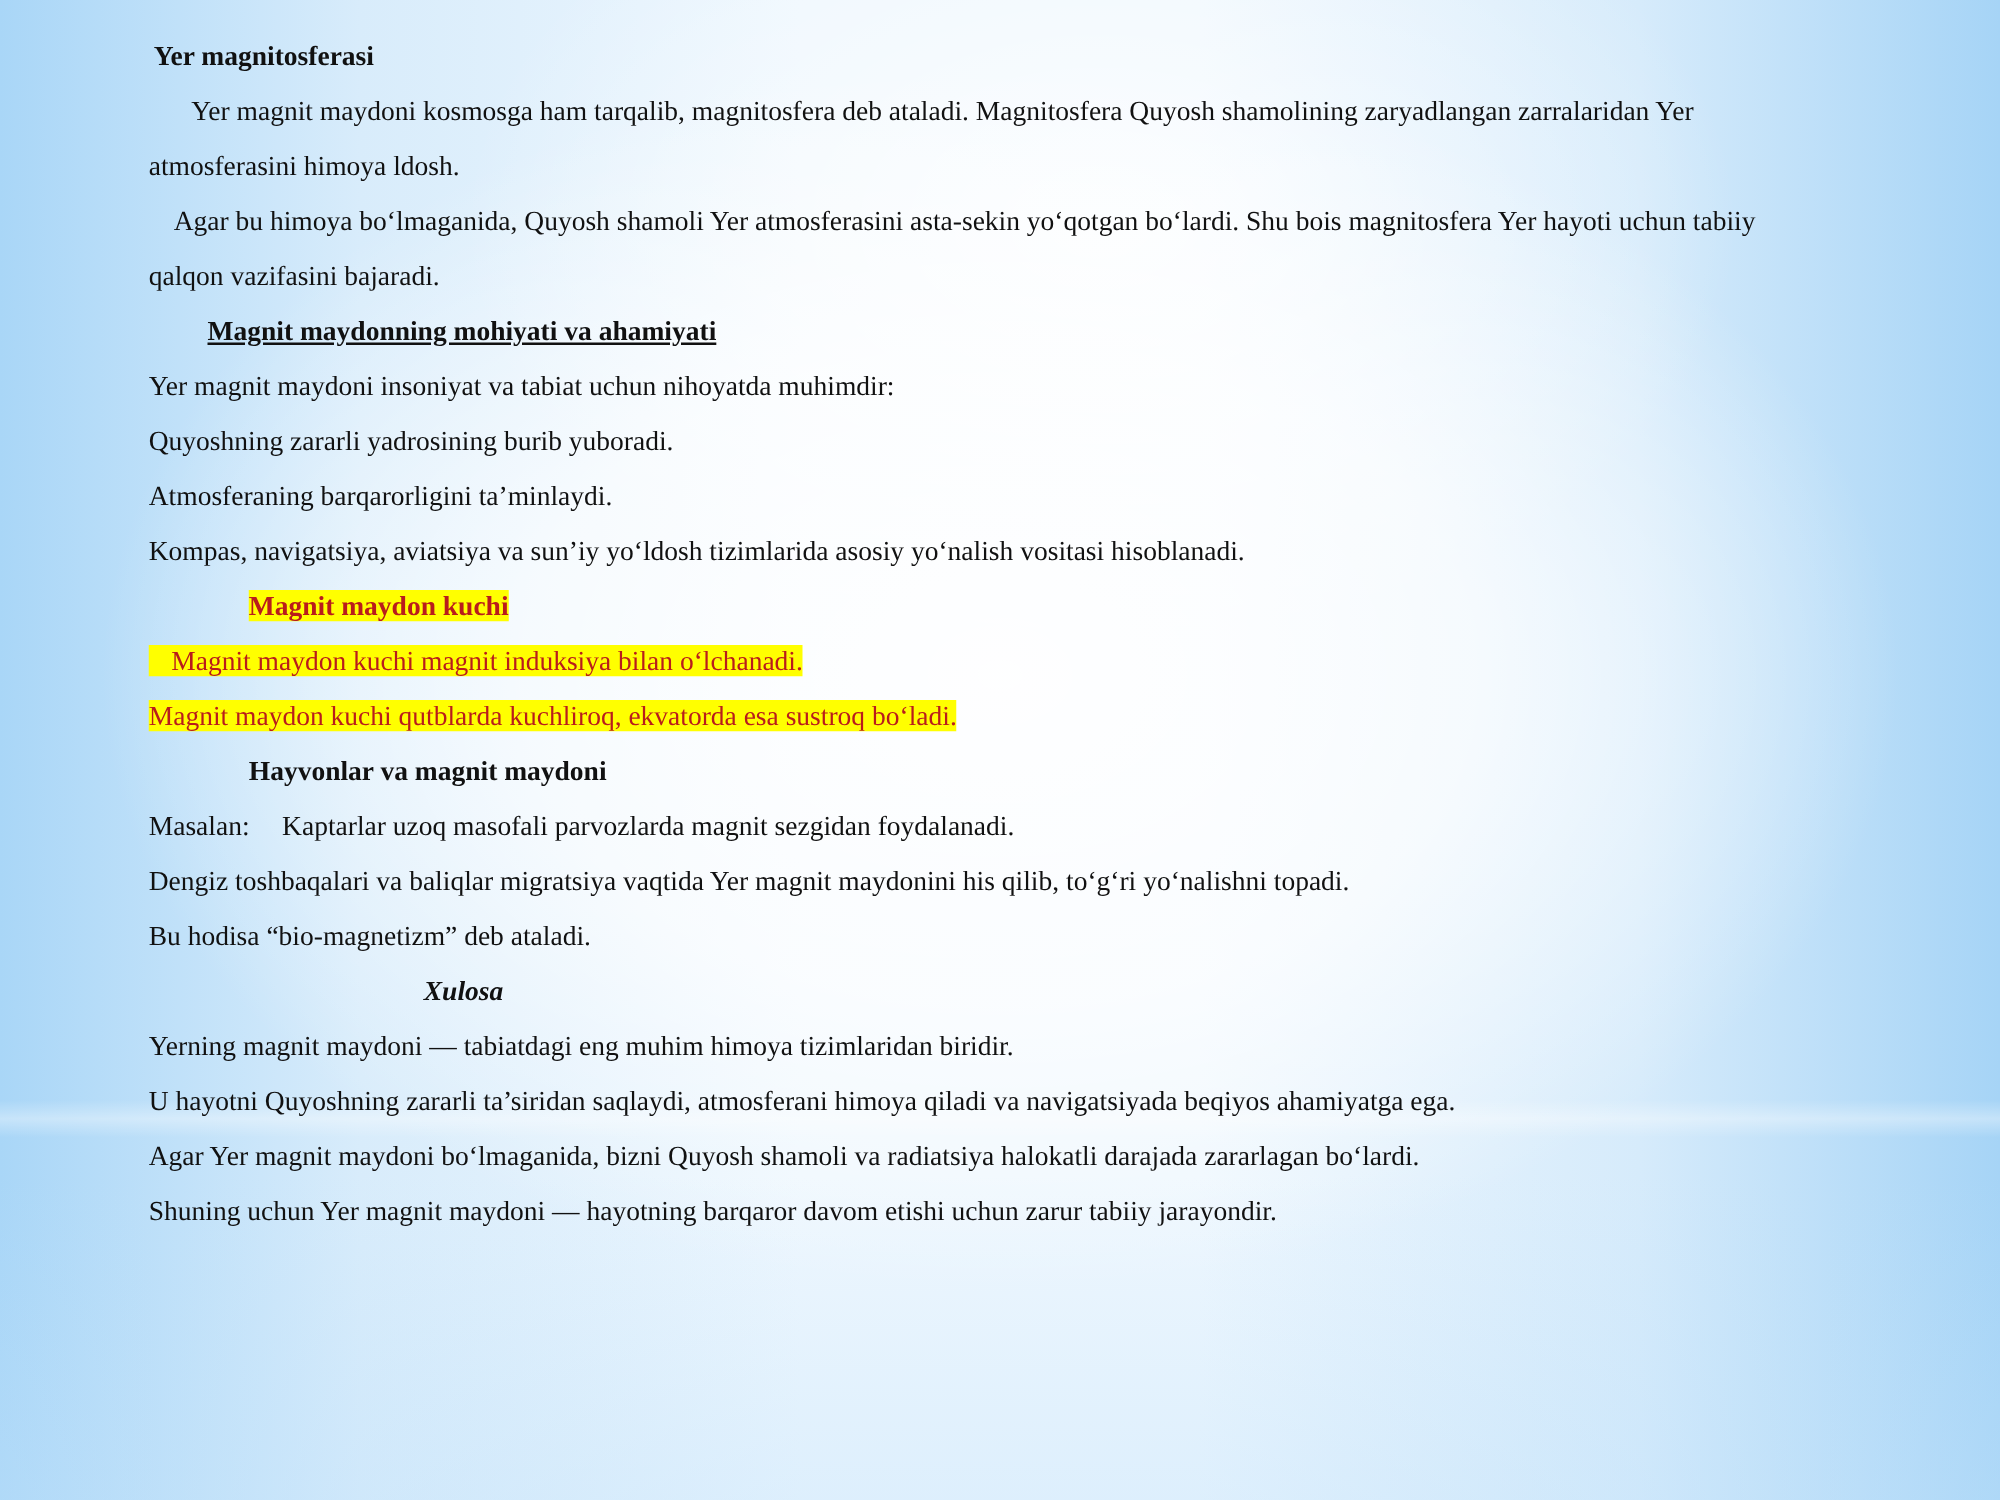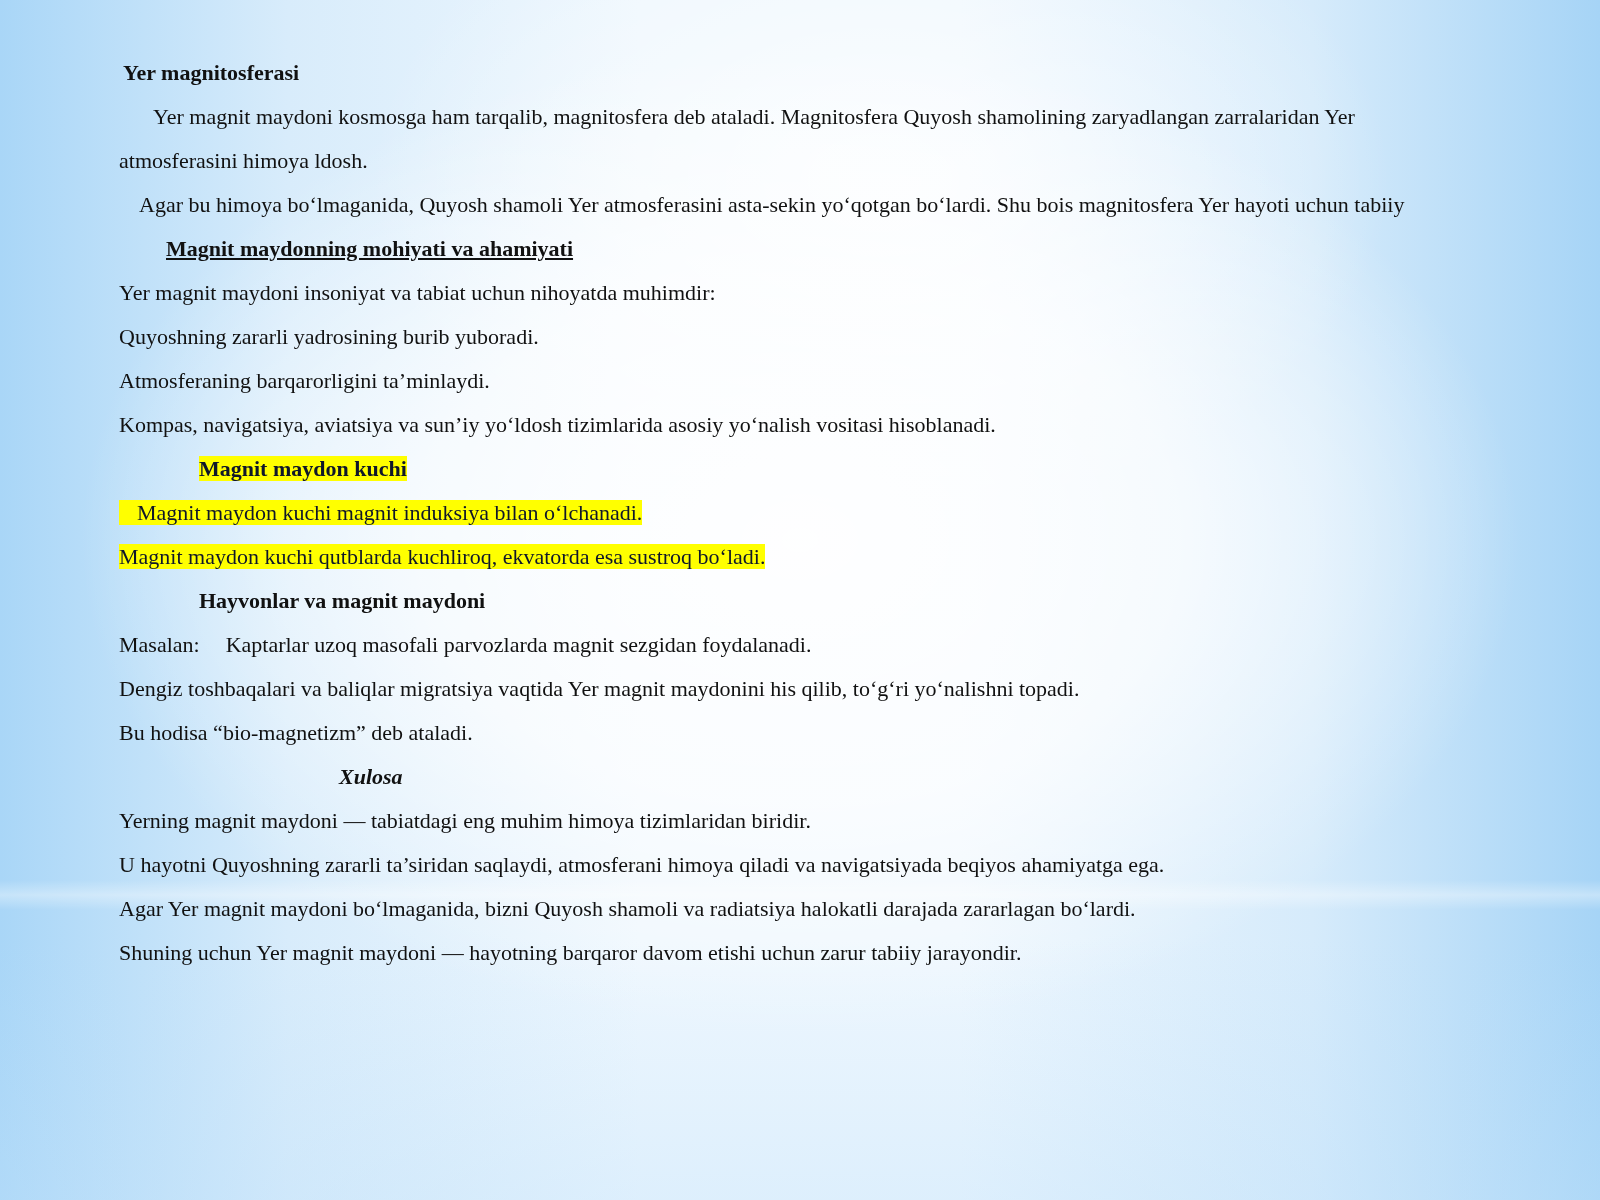--- a/index.html
+++ b/index.html
@@ -36,7 +36,7 @@
     .doc {
       position: absolute;
       left: 123px;
-      top: 56px;
+      top: 28px;
       width: 1440px;
     }
     .line {

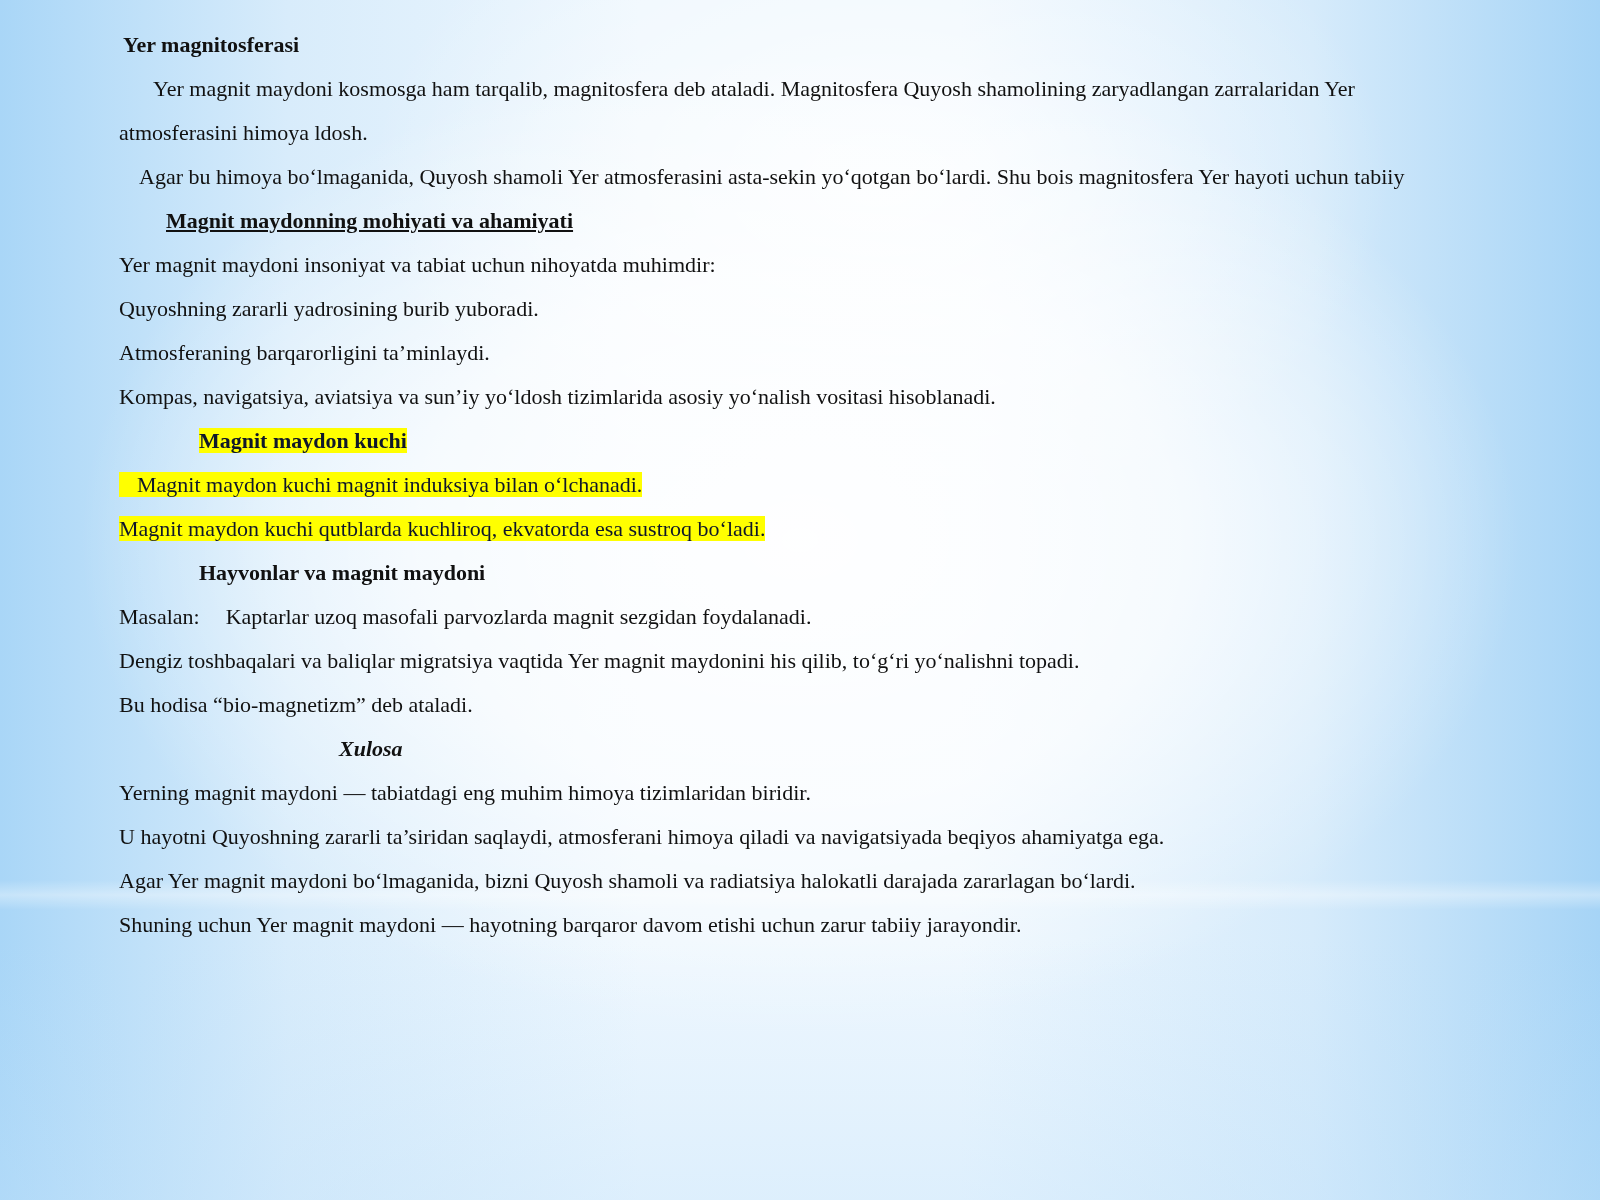--- a/index.html
+++ b/index.html
@@ -78,6 +78,9 @@
     <div class="line indent-3">
       <span>Agar bu himoya bo‘lmaganida, Quyosh shamoli Yer atmosferasini asta-sekin yo‘qotgan bo‘lardi. Shu bois magnitosfera Yer hayoti uchun tabiiy</span>
     </div>
+    <div class="line" style="margin-left:-4px">
+      <span>qalqon vazifasini bajaradi.</span>
+    </div>
   </section>
 
   <section>

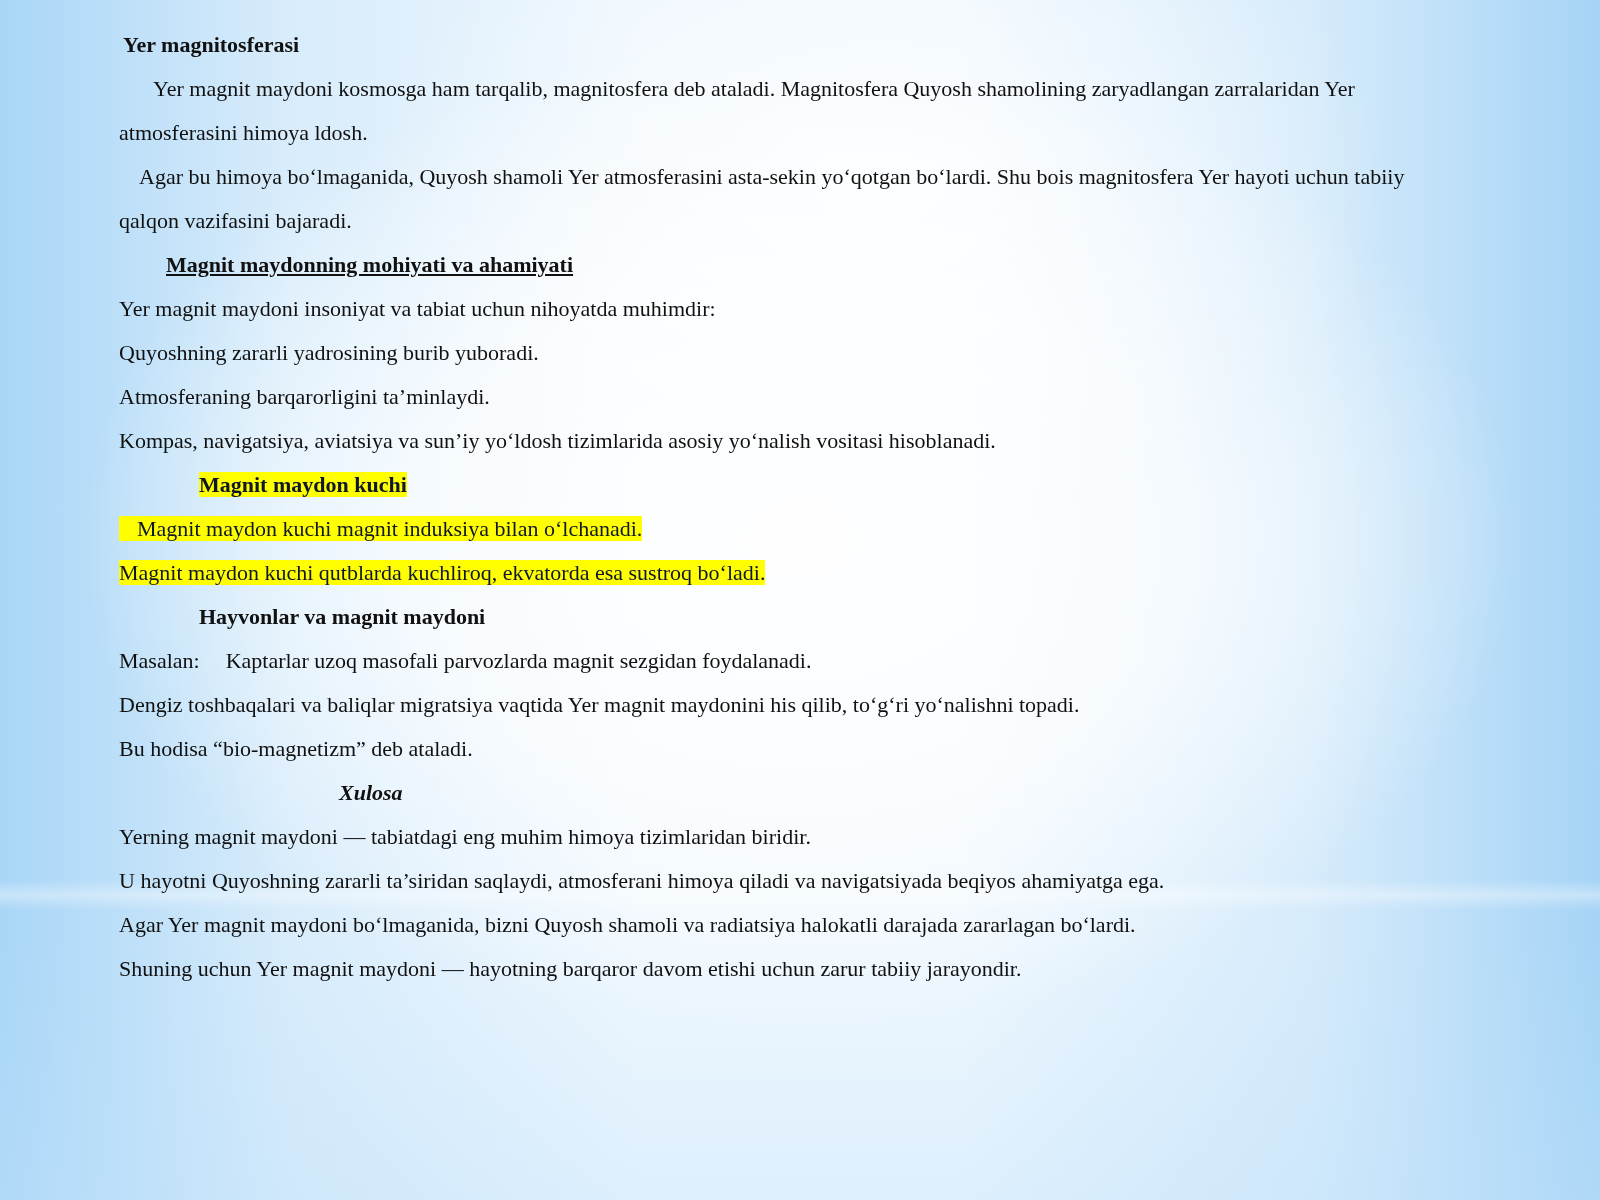--- a/index.html
+++ b/index.html
@@ -53,7 +53,7 @@
     .indent-h4 { padding-left: 220px; font-style: italic; }
     .hl {
       background: #ffff00;
-      color: #0f172a;
+      color: #b91c1c;
     }
     .gap { display: inline-block; width: 26px; }
   </style>

